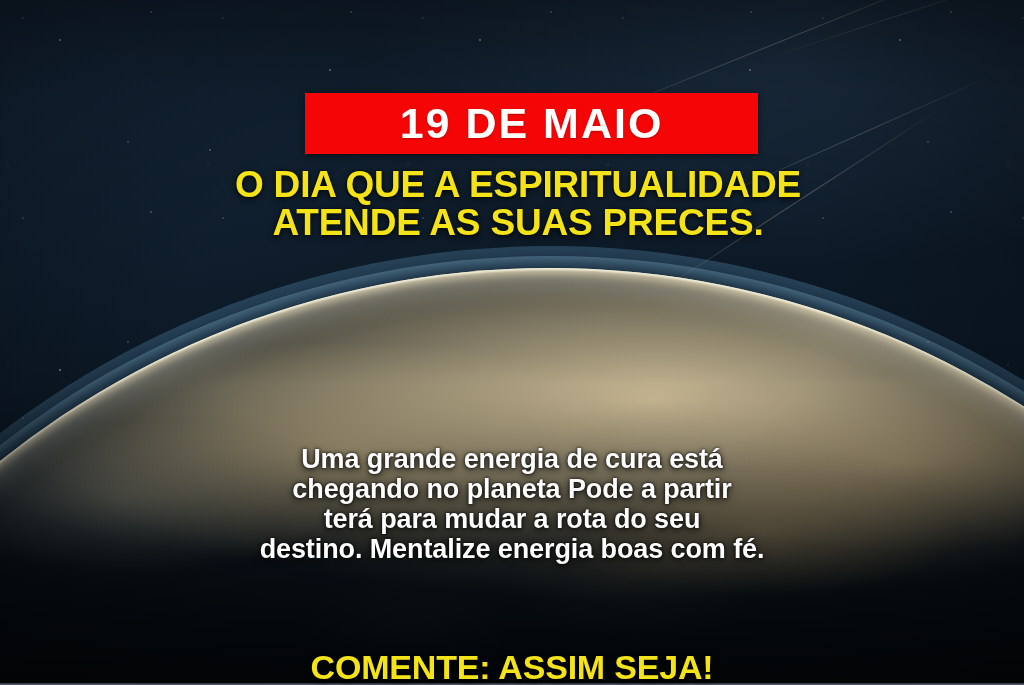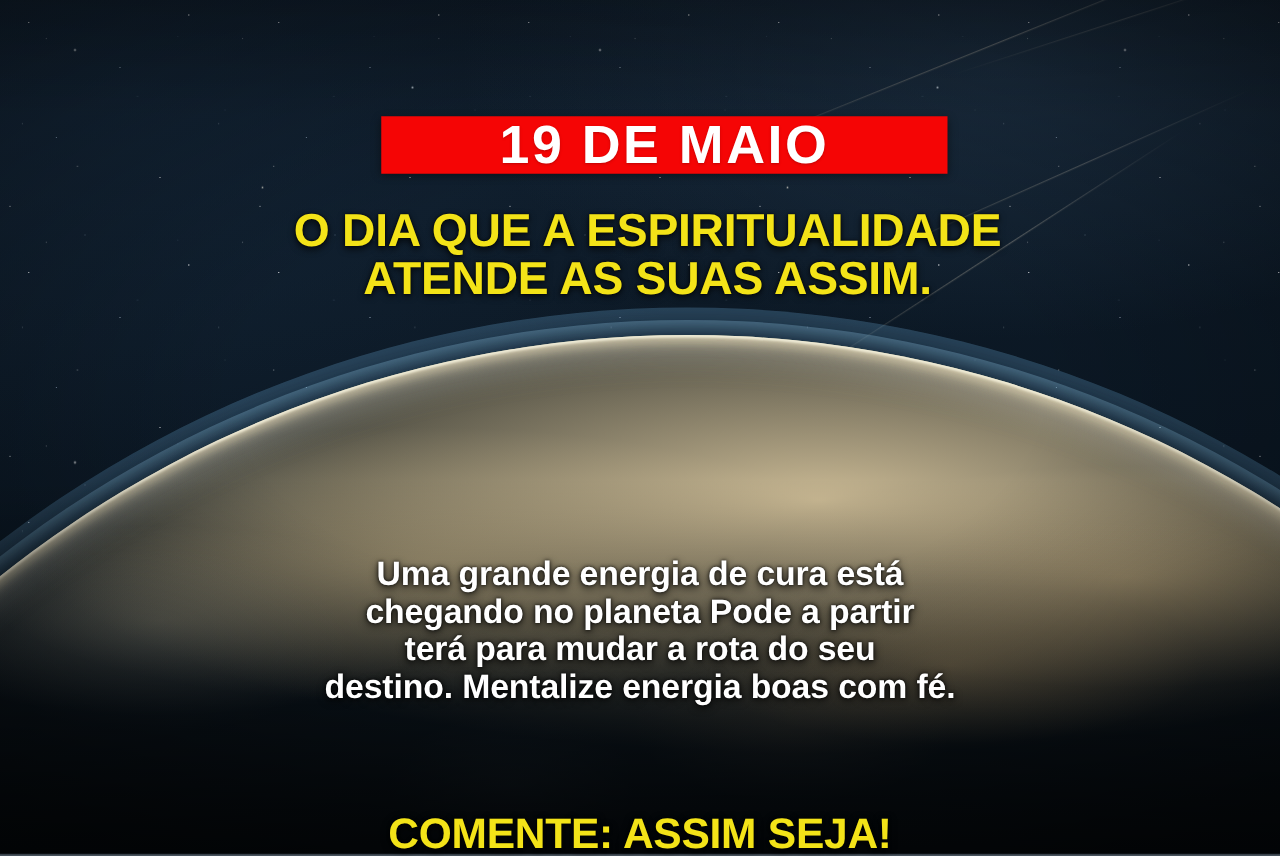--- a/index.html
+++ b/index.html
@@ -190,7 +190,7 @@
     left: 305px;
     top: 93px;
     width: 453px;
-    height: 46px;
+    height: 61px;
     background: #f50505;
     display: flex;
     align-items: center;

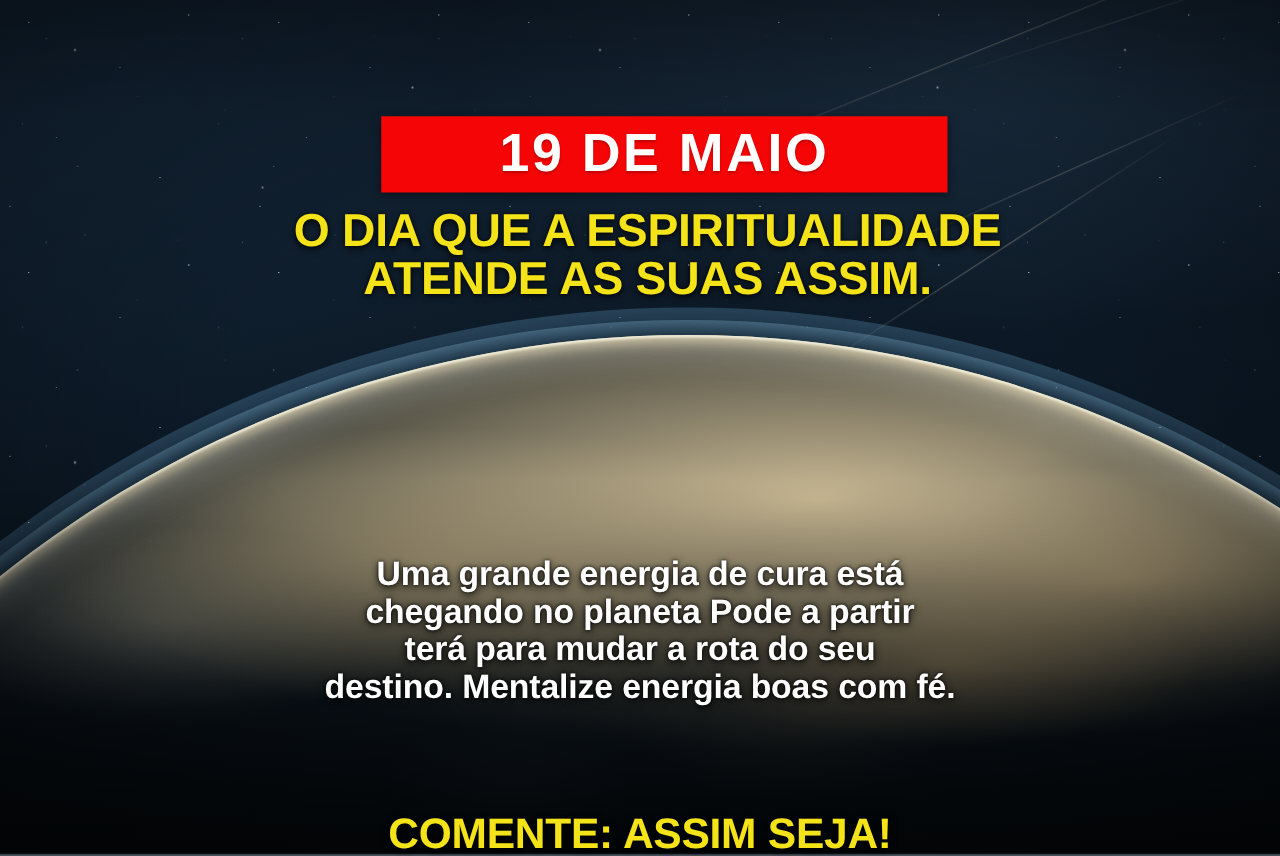--- a/index.html
+++ b/index.html
@@ -286,7 +286,7 @@
 
     <div class="headline">
       <span class="hl-line">O DIA QUE A ESPIRITUALIDADE</span>
-      <span class="hl-line">ATENDE AS SUAS ASSIM.</span>
+      <span class="hl-line">ATENDE AS SUAS PRECES.</span>
     </div>
 
     <div class="body-copy">

